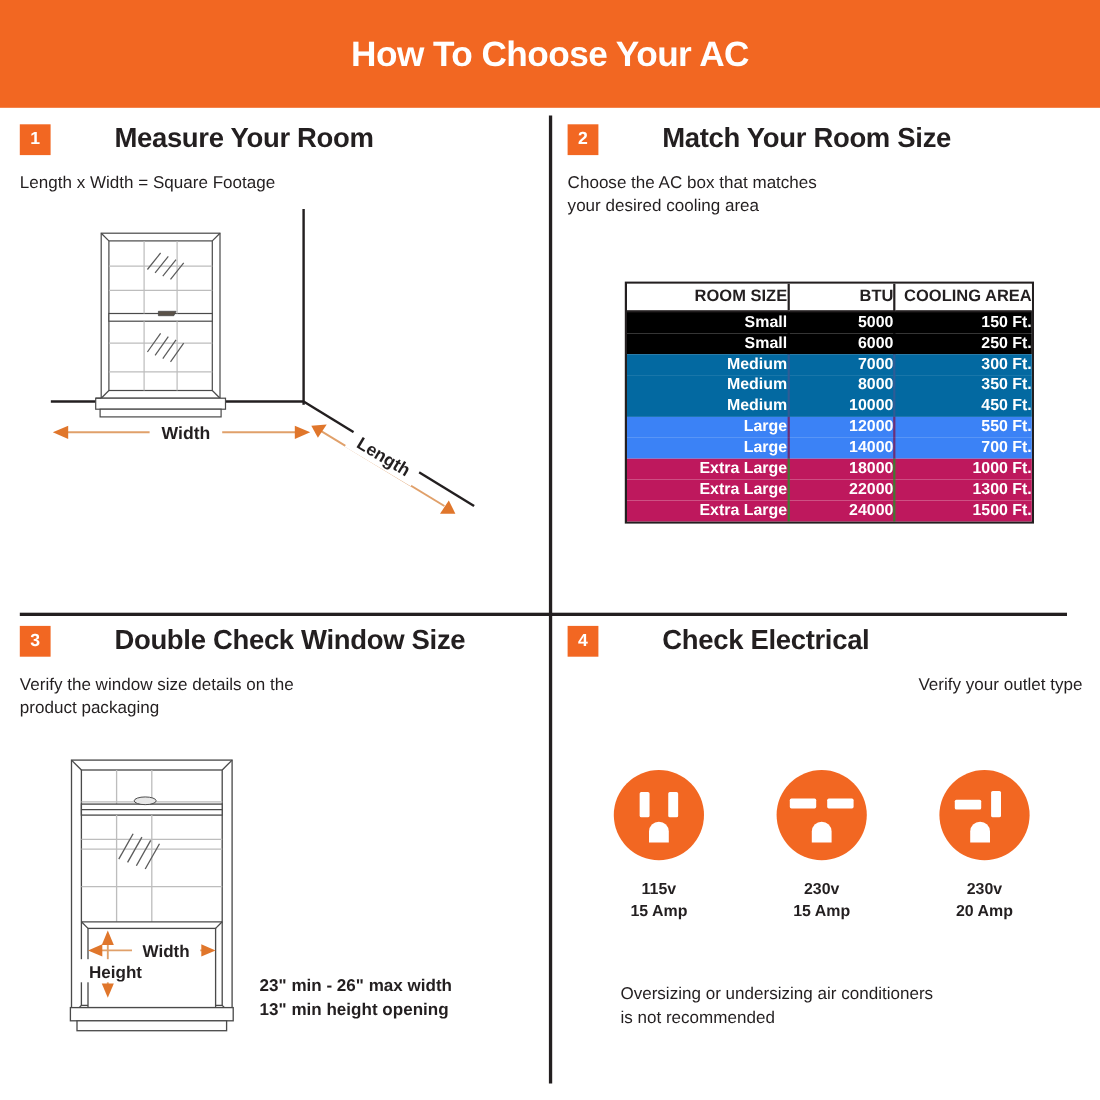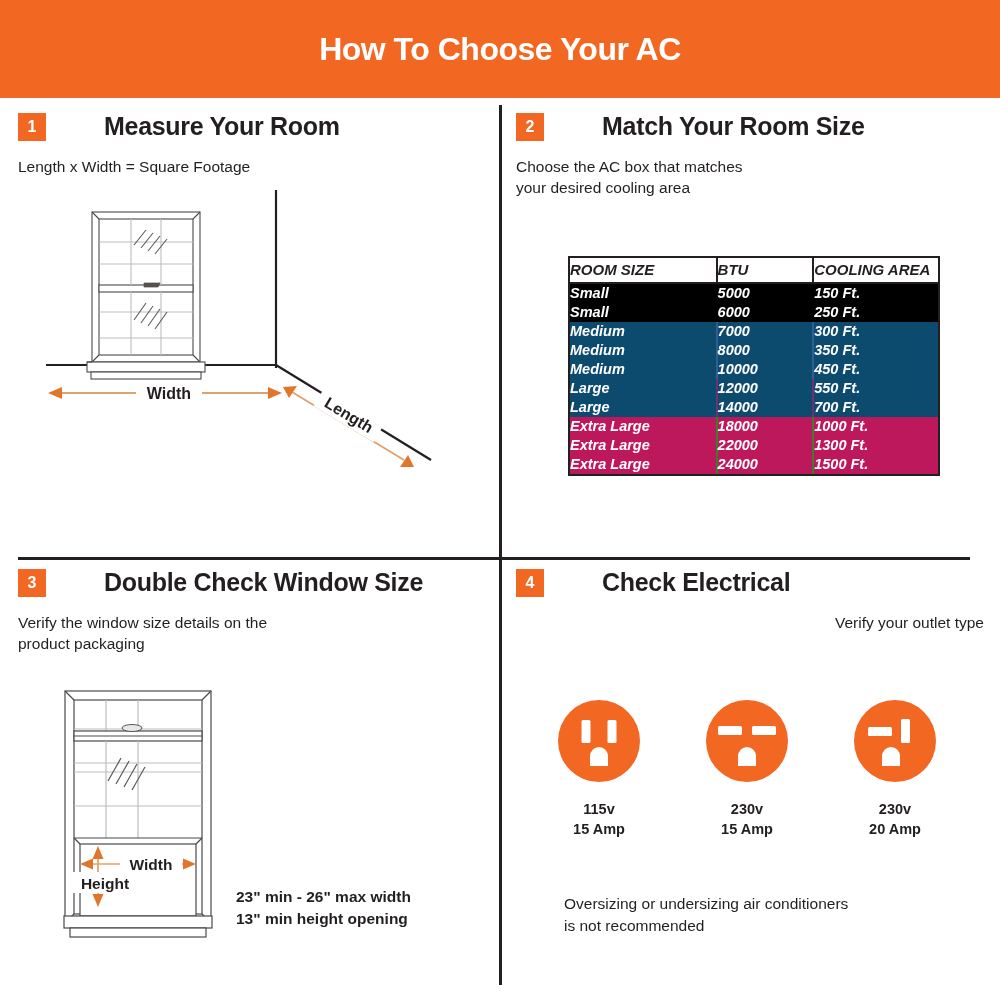--- a/index.html
+++ b/index.html
@@ -72,10 +72,9 @@
   }
   .ac-table table{border-collapse:collapse;width:100%;table-layout:fixed;}
   .ac-table th, .ac-table td{
-    font-size:14.5px;font-weight:bold;text-align:left;
+    font-size:14.5px;font-weight:bold;text-align:right;
     padding:0;height:19px;line-height:19px;
     font-family:"Liberation Sans", sans-serif;
-    font-style:italic;
   }
   .ac-table thead th{
     background:#ffffff;color:#231f20;

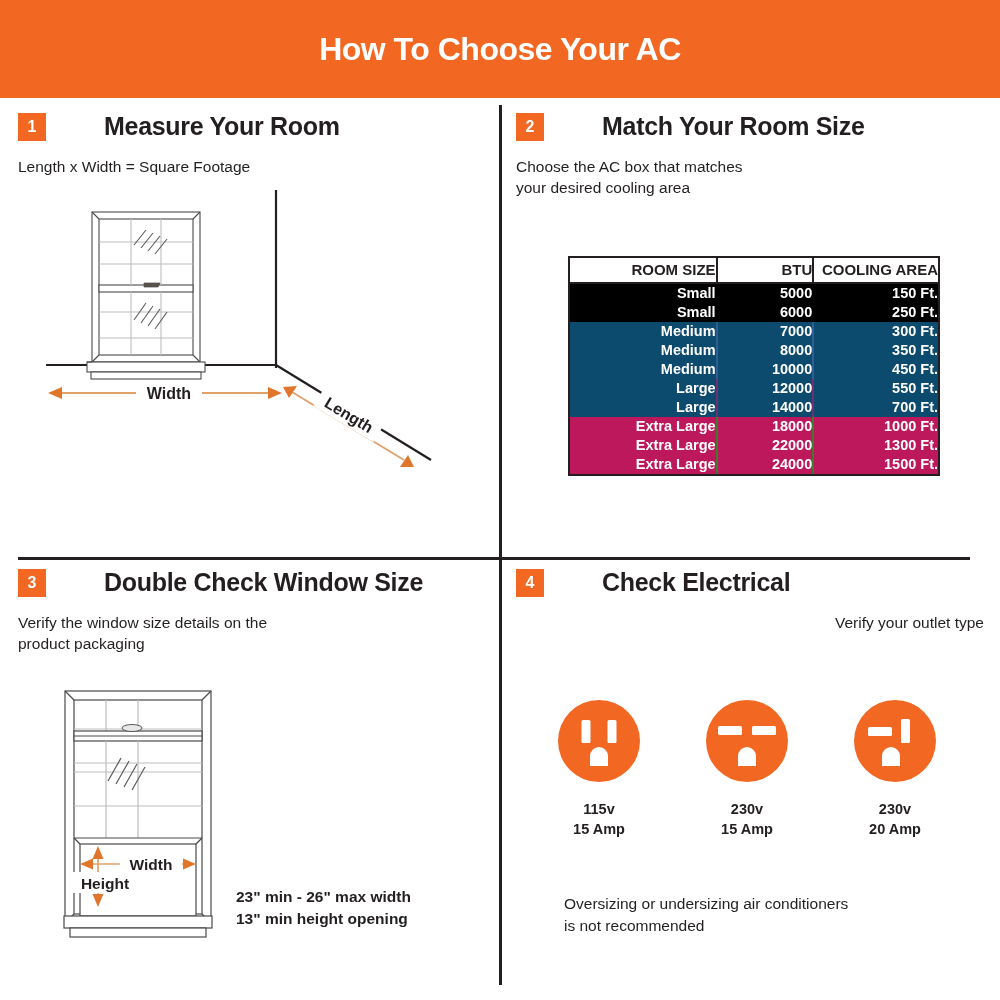--- a/index.html
+++ b/index.html
@@ -85,7 +85,7 @@
   .ac-table th.c1, .ac-table td.c1{width:26%;border-left:2px solid #231f20;border-right:2px solid #231f20;}
   .ac-table th.c2, .ac-table td.c2{width:34%;}
   tr.g-small  td{background:#000000;color:#ffffff;}
-  tr.g-medium td{background:#0c4a6e;color:#ffffff;}
+  tr.g-medium td{background:#0369a1;color:#ffffff;}
   tr.g-large  td{background:#0c4a6e;color:#ffffff;}
   tr.g-xlarge td{background:#be185d;color:#ffffff;}
   tr.g-medium td.c1,tr.g-medium td.c2{border-color:#2f5d96;}

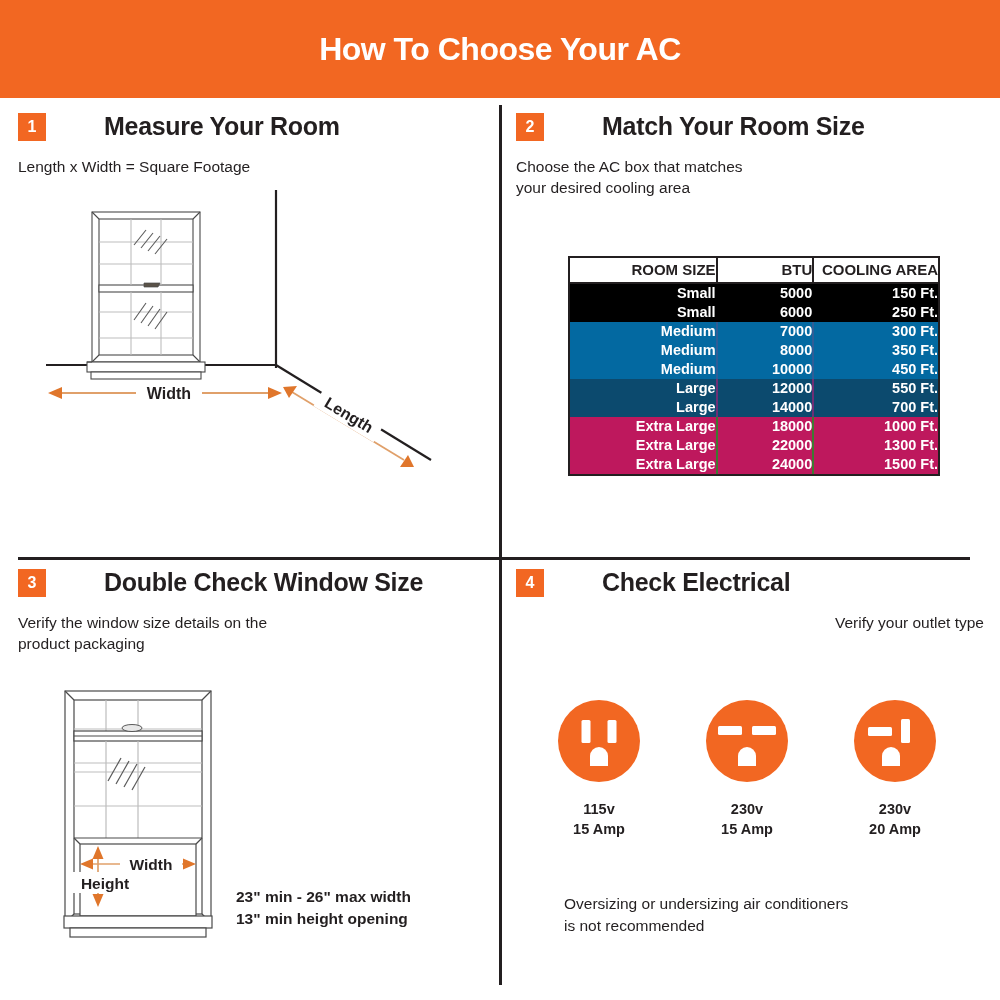--- a/index.html
+++ b/index.html
@@ -86,7 +86,7 @@
   .ac-table th.c2, .ac-table td.c2{width:34%;}
   tr.g-small  td{background:#000000;color:#ffffff;}
   tr.g-medium td{background:#0369a1;color:#ffffff;}
-  tr.g-large  td{background:#0c4a6e;color:#ffffff;}
+  tr.g-large  td{background:#3b82f6;color:#ffffff;}
   tr.g-xlarge td{background:#be185d;color:#ffffff;}
   tr.g-medium td.c1,tr.g-medium td.c2{border-color:#2f5d96;}
   tr.g-large td.c1,tr.g-large td.c2{border-color:#6e2f75;}

